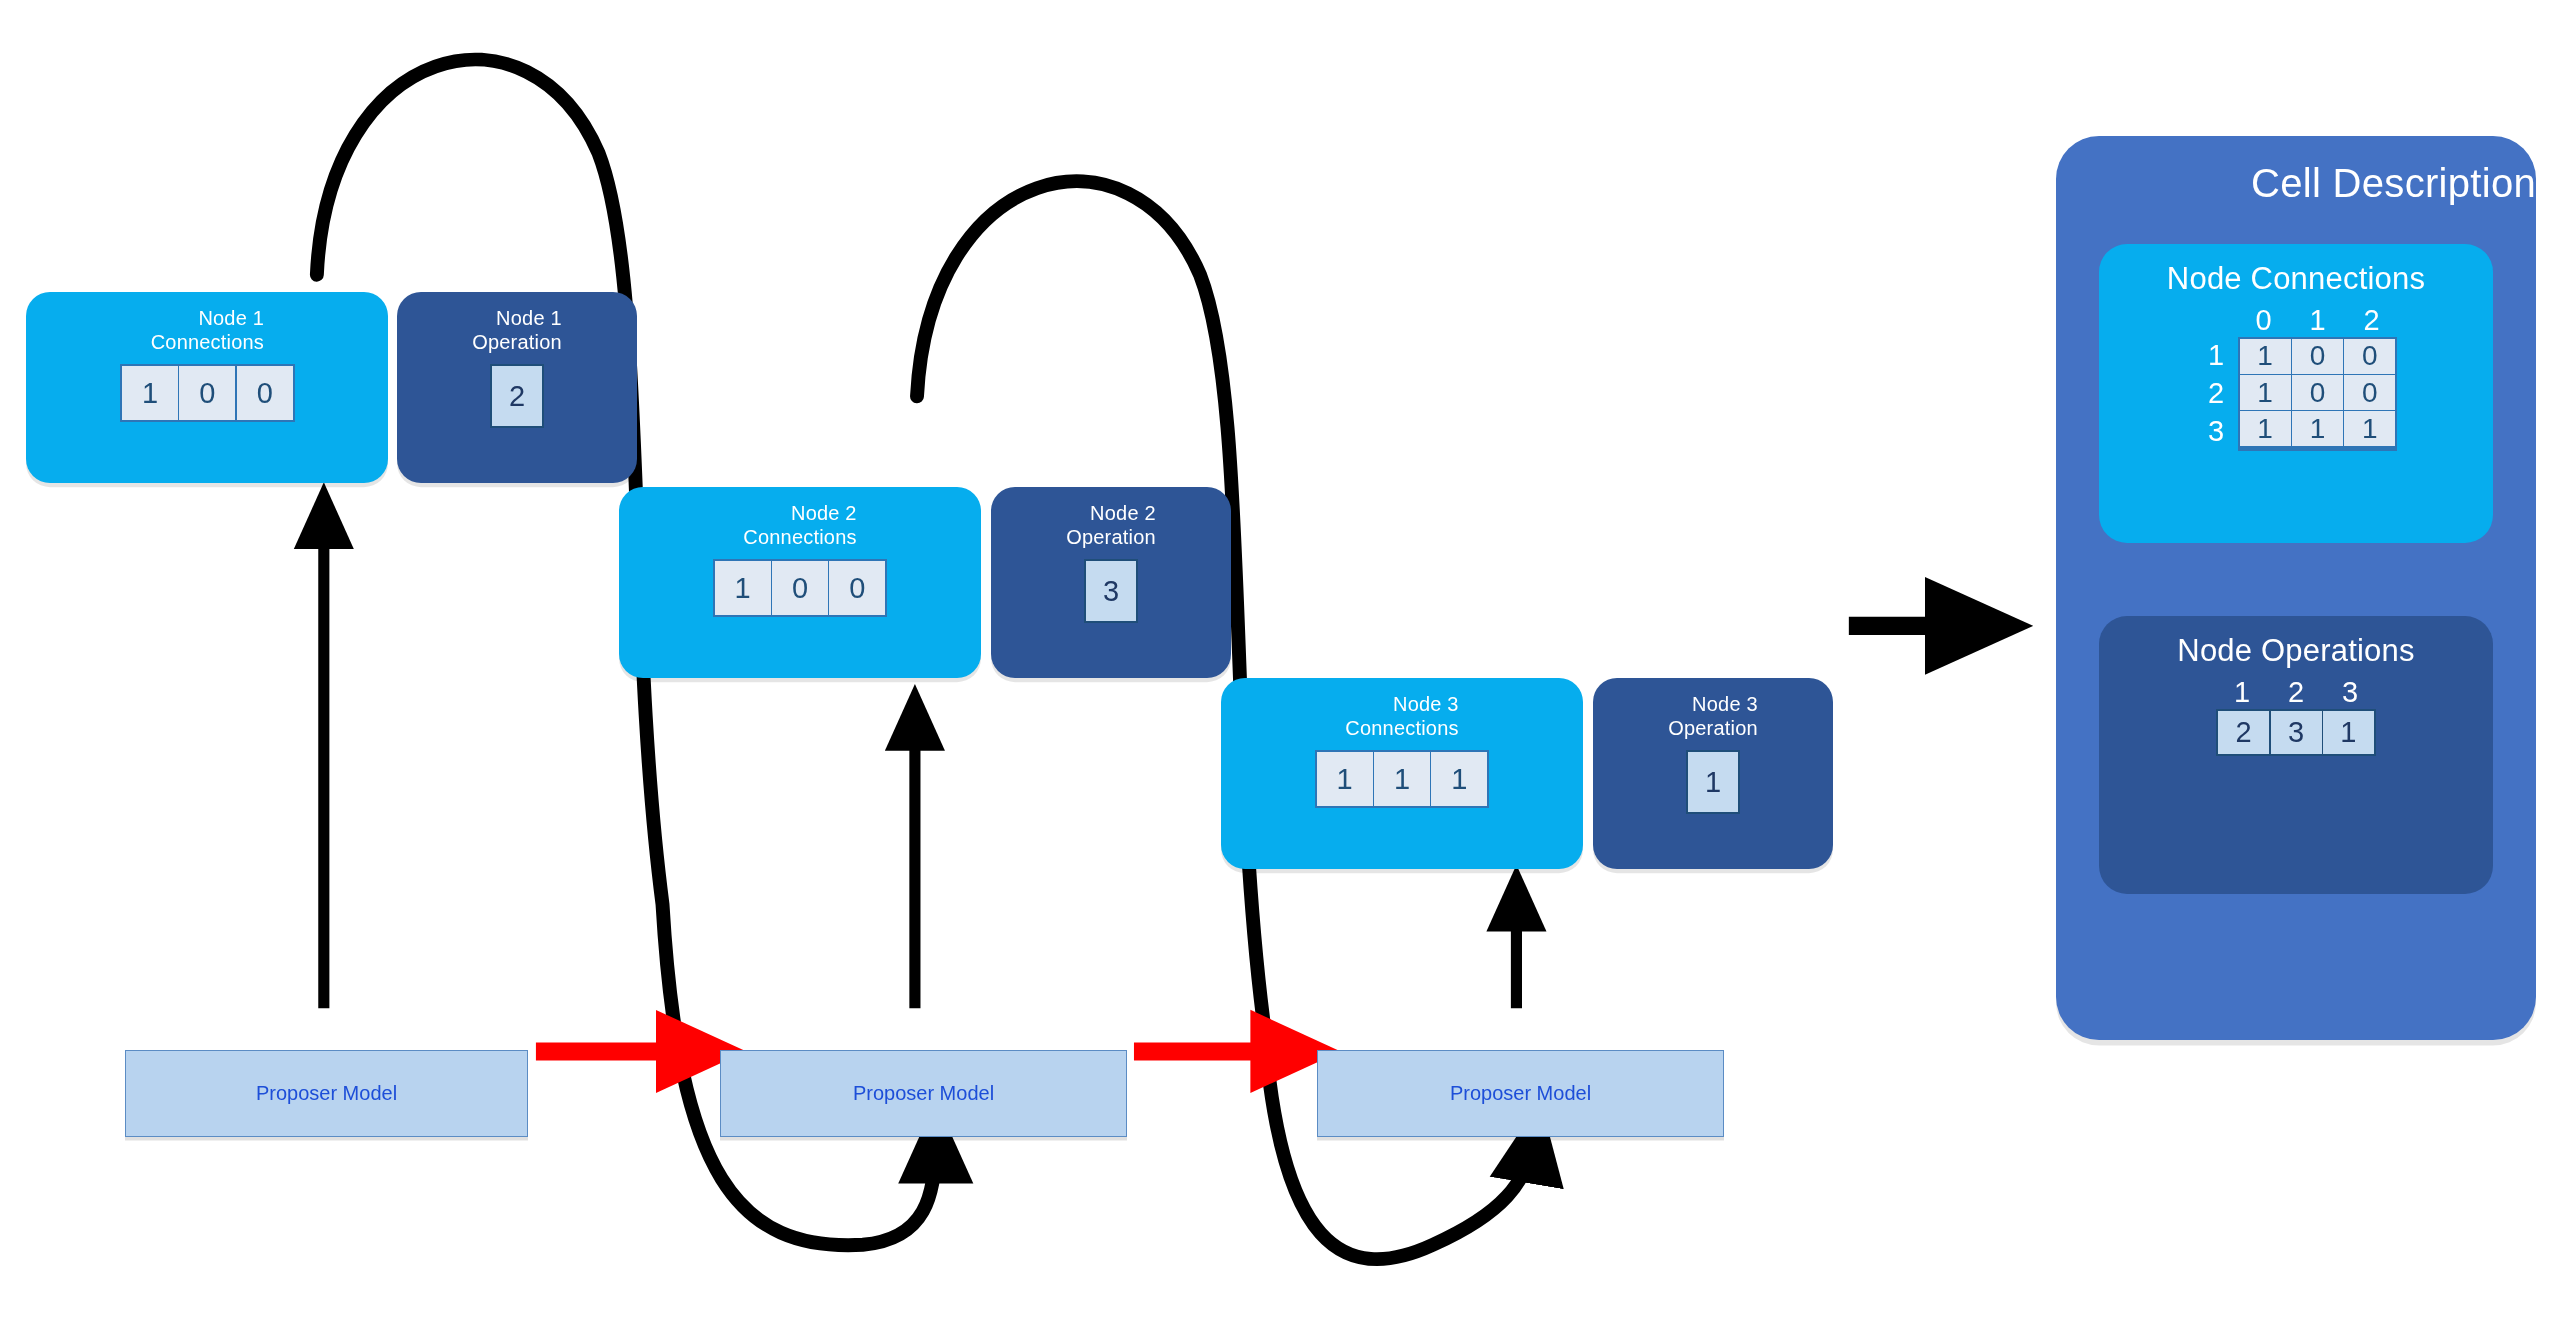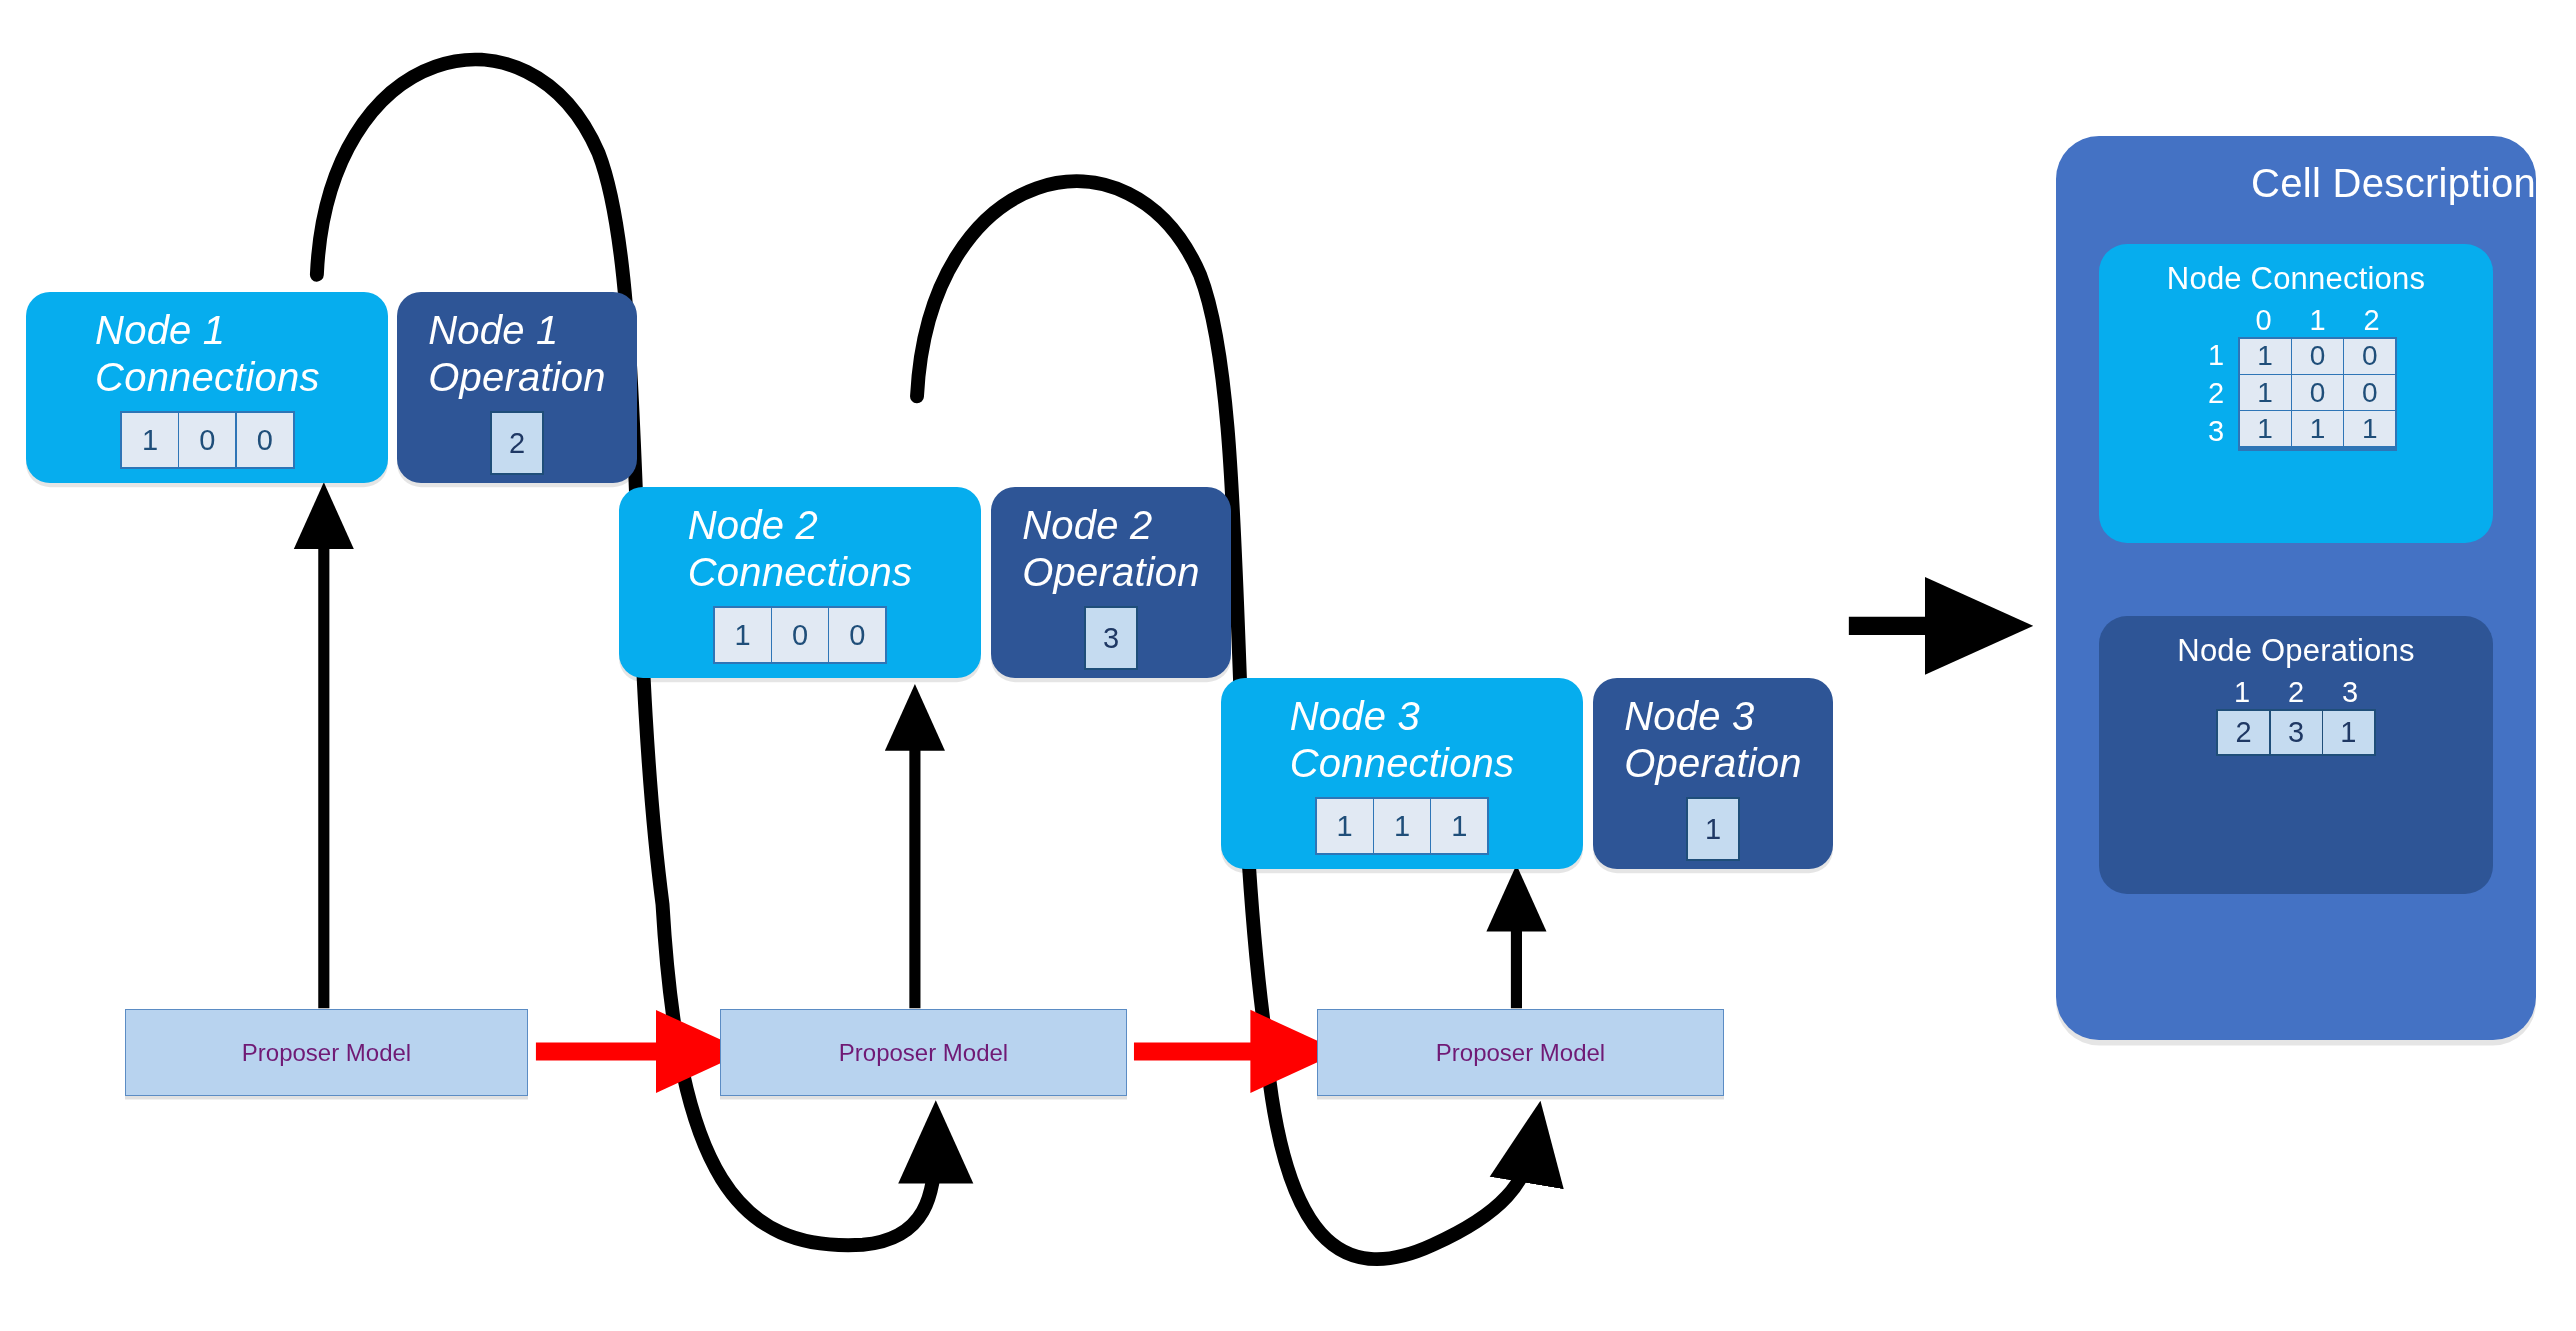--- a/index.html
+++ b/index.html
@@ -45,14 +45,13 @@
     box-shadow: 0 4.2px 0 rgba(0,0,0,0.10);
   }
   .node-title {
-    font-size: 40px;
+    font-size: 20px;
     line-height: 1.18;
-    text-align: left;
+    text-align: right;
     color: #ffffff;
     white-space: pre-line;
     letter-spacing: 0.2px;
     margin-top: 15.3px;
-    font-style: italic;
   }
   .cellrow {
     display: flex;

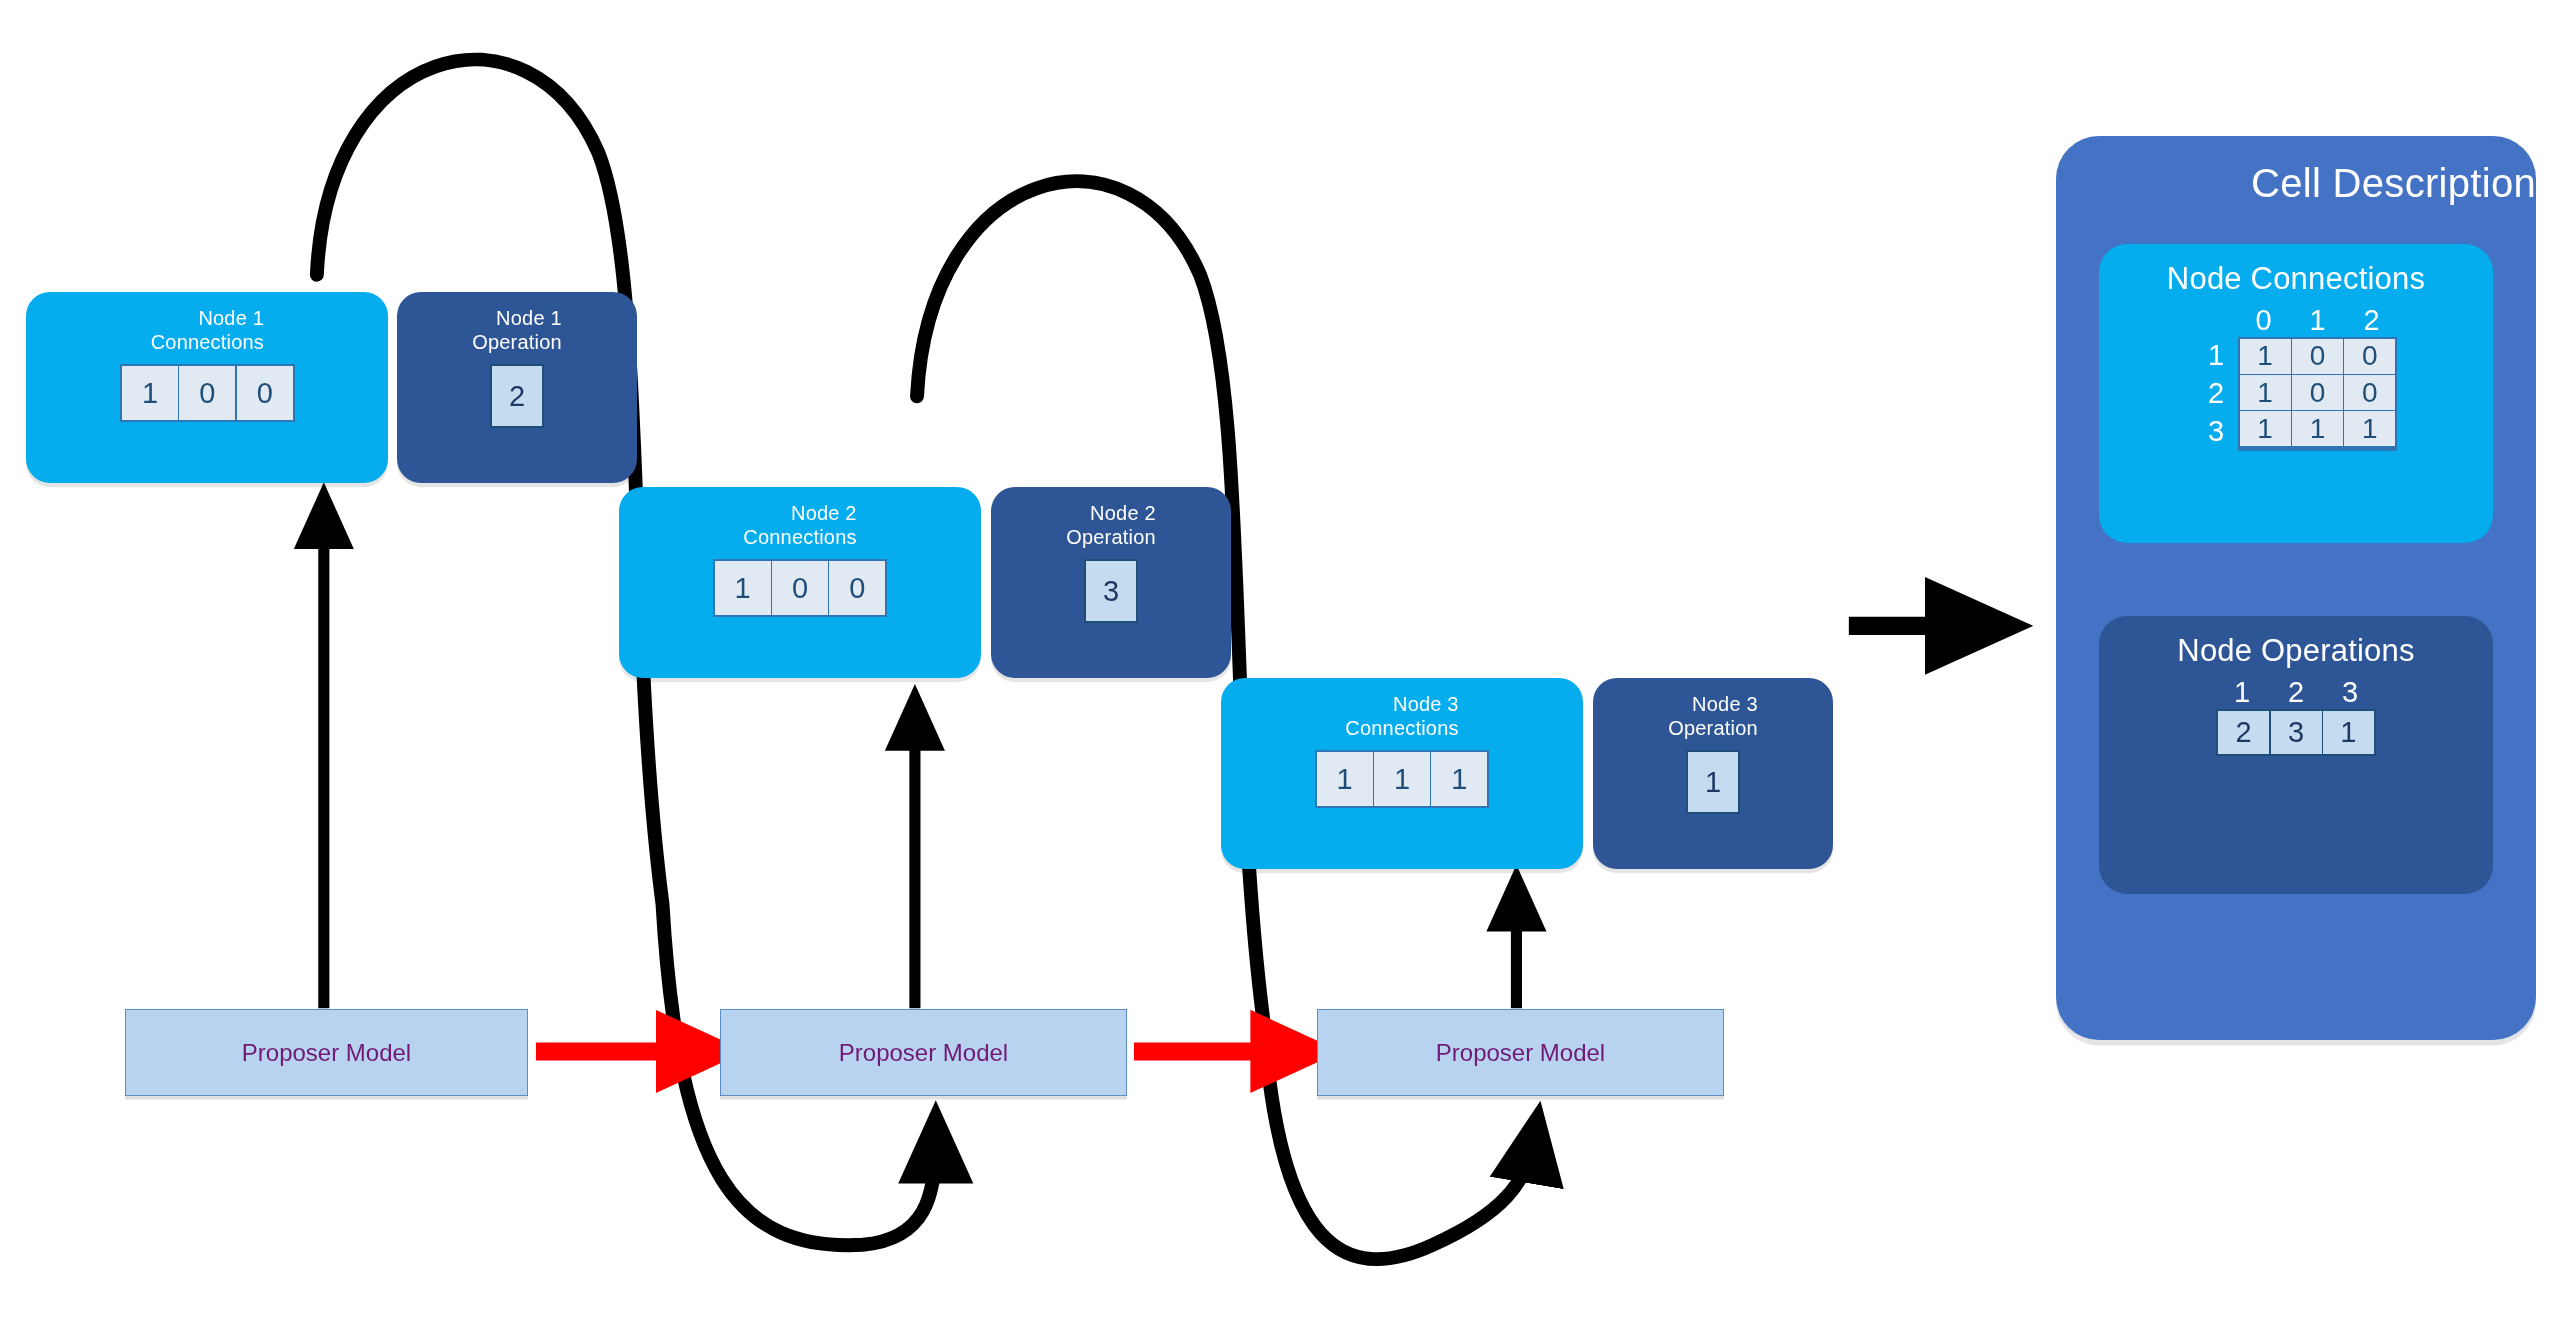--- a/index.html
+++ b/index.html
@@ -86,13 +86,14 @@
     position: absolute;
     background: #B8D3EF;
     border: 1.4px solid #5B8CC4;
-    color: #701a75;
-    font-size: 24px;
+    color: #1d4ed8;
+    font-size: 20px;
     display: flex;
     align-items: center;
     justify-content: center;
     box-shadow: 0 3.5px 0 rgba(0,0,0,0.12);
     box-sizing: border-box;
+    margin-top: 41px;
   }
 
   

